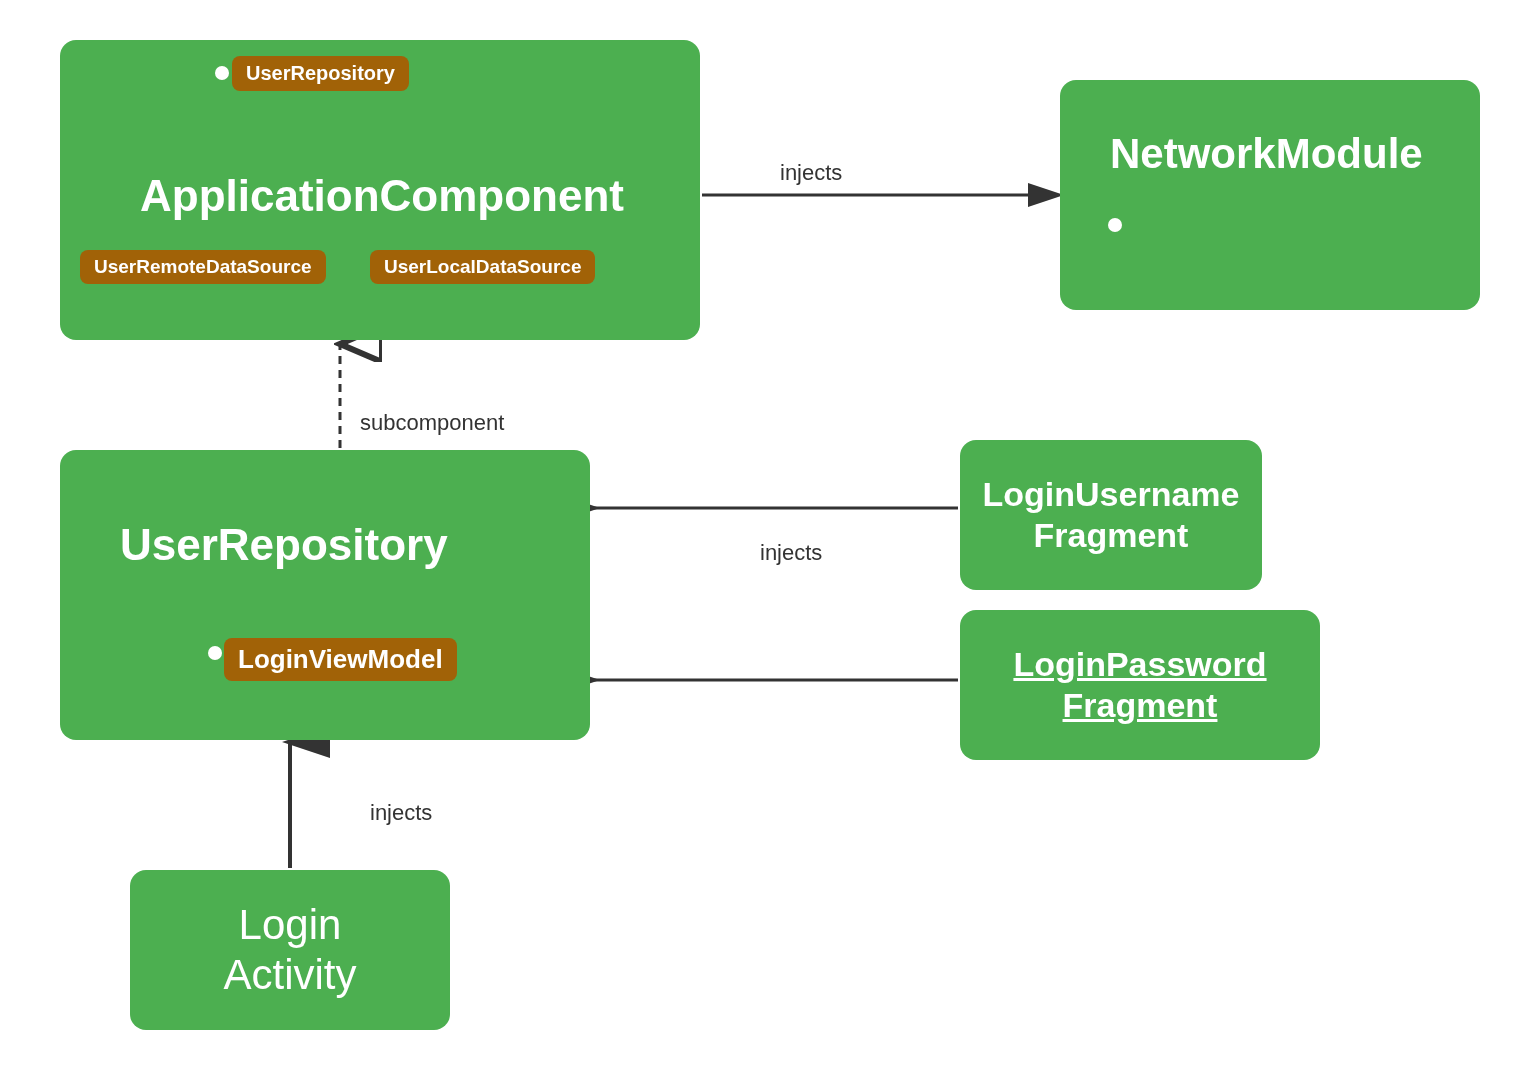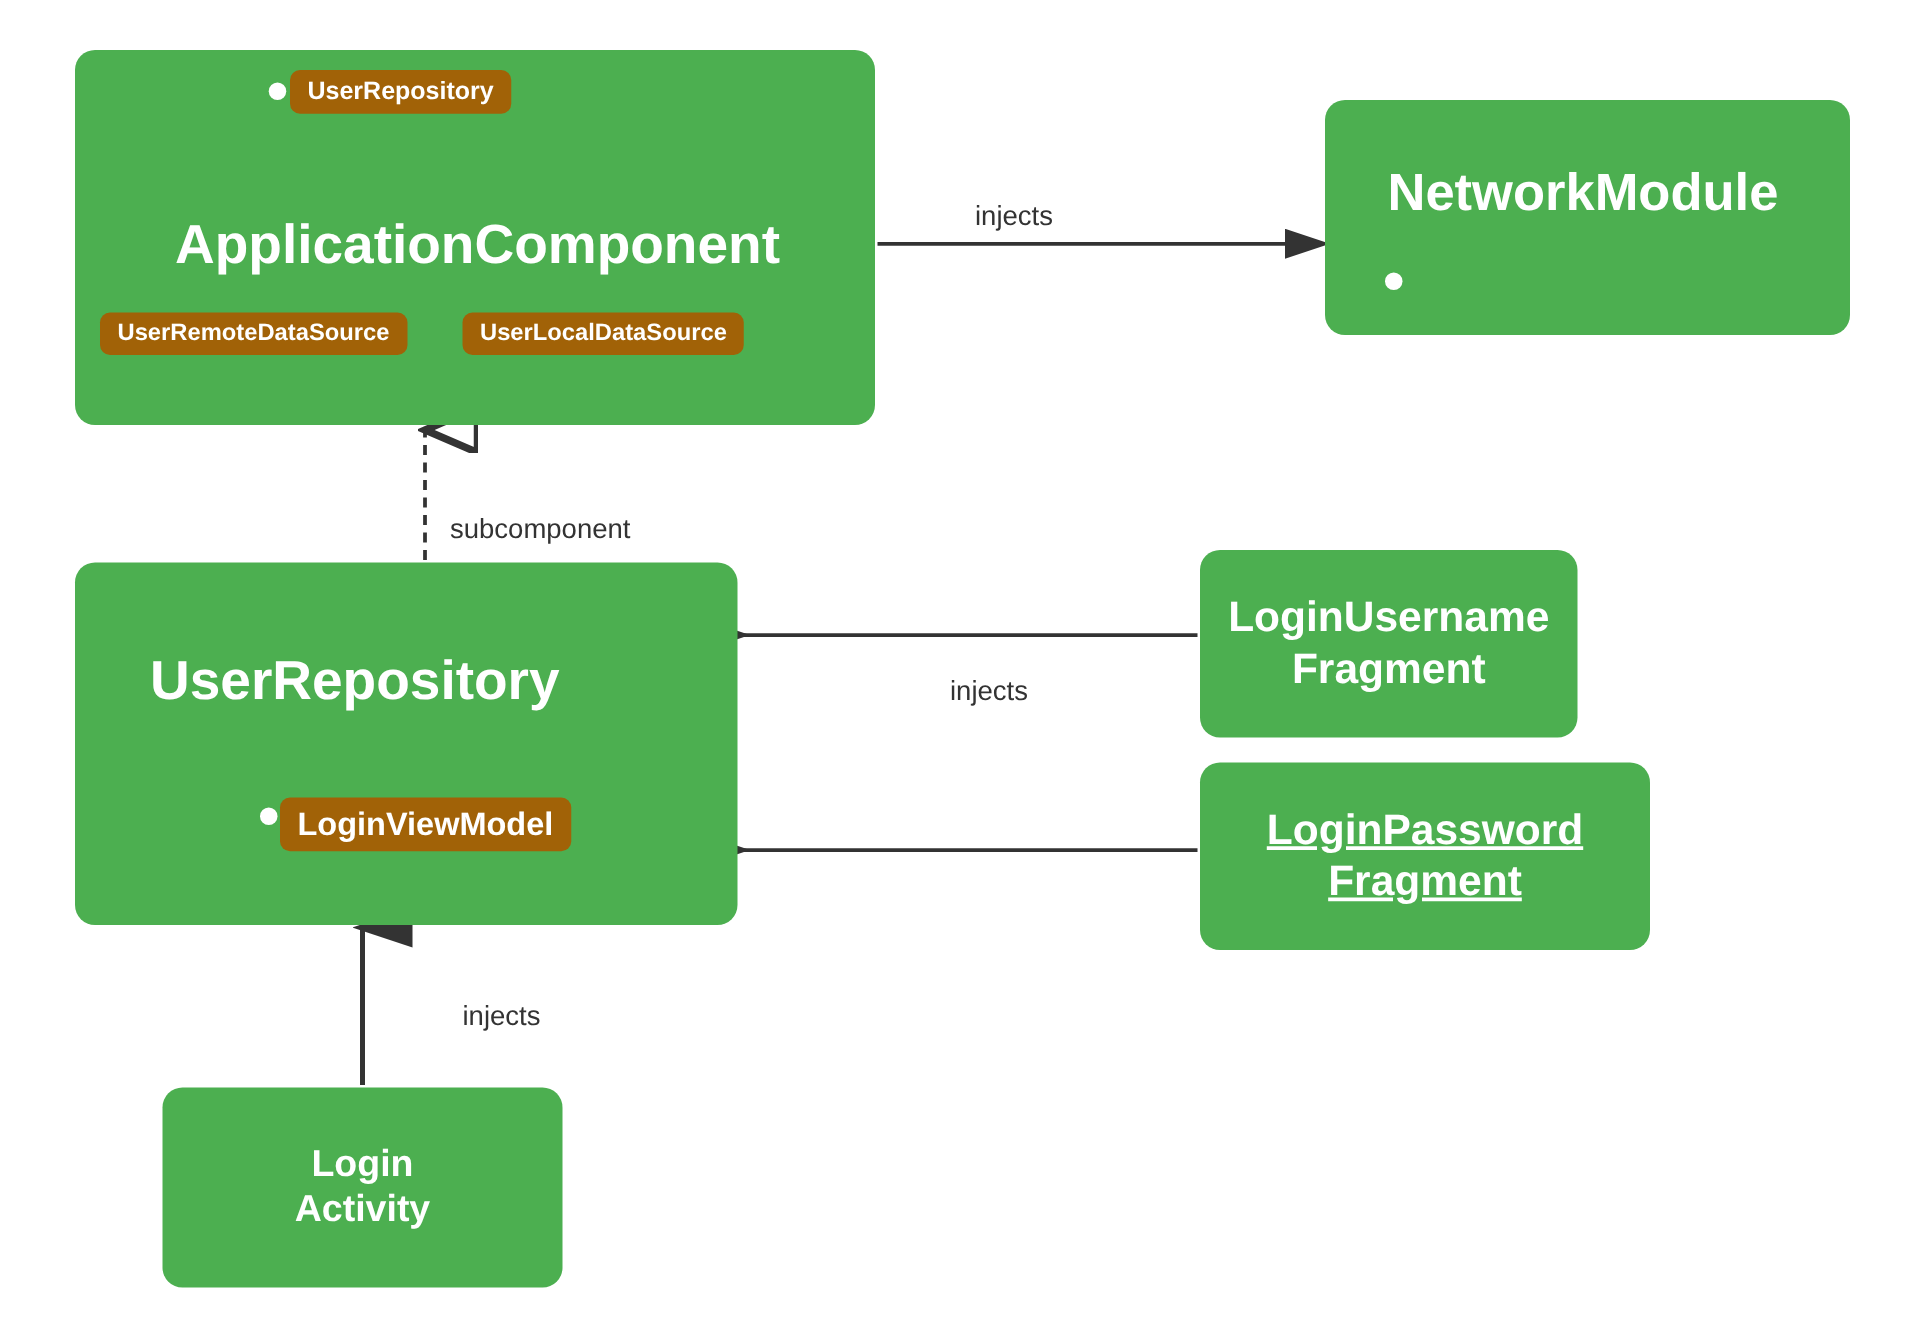--- a/index.html
+++ b/index.html
@@ -127,7 +127,7 @@
     </div>
   </div>
 
-  <div class="green-box" style="left:1060px; top:80px; width:420px; height:188px;">
+  <div class="green-box" style="left:1060px; top:80px; width:420px; height:230px;">
 
     <div class="box-title" style="left:50px; top:50px; font-size:42px;">
       <span>NetworkModule</span>

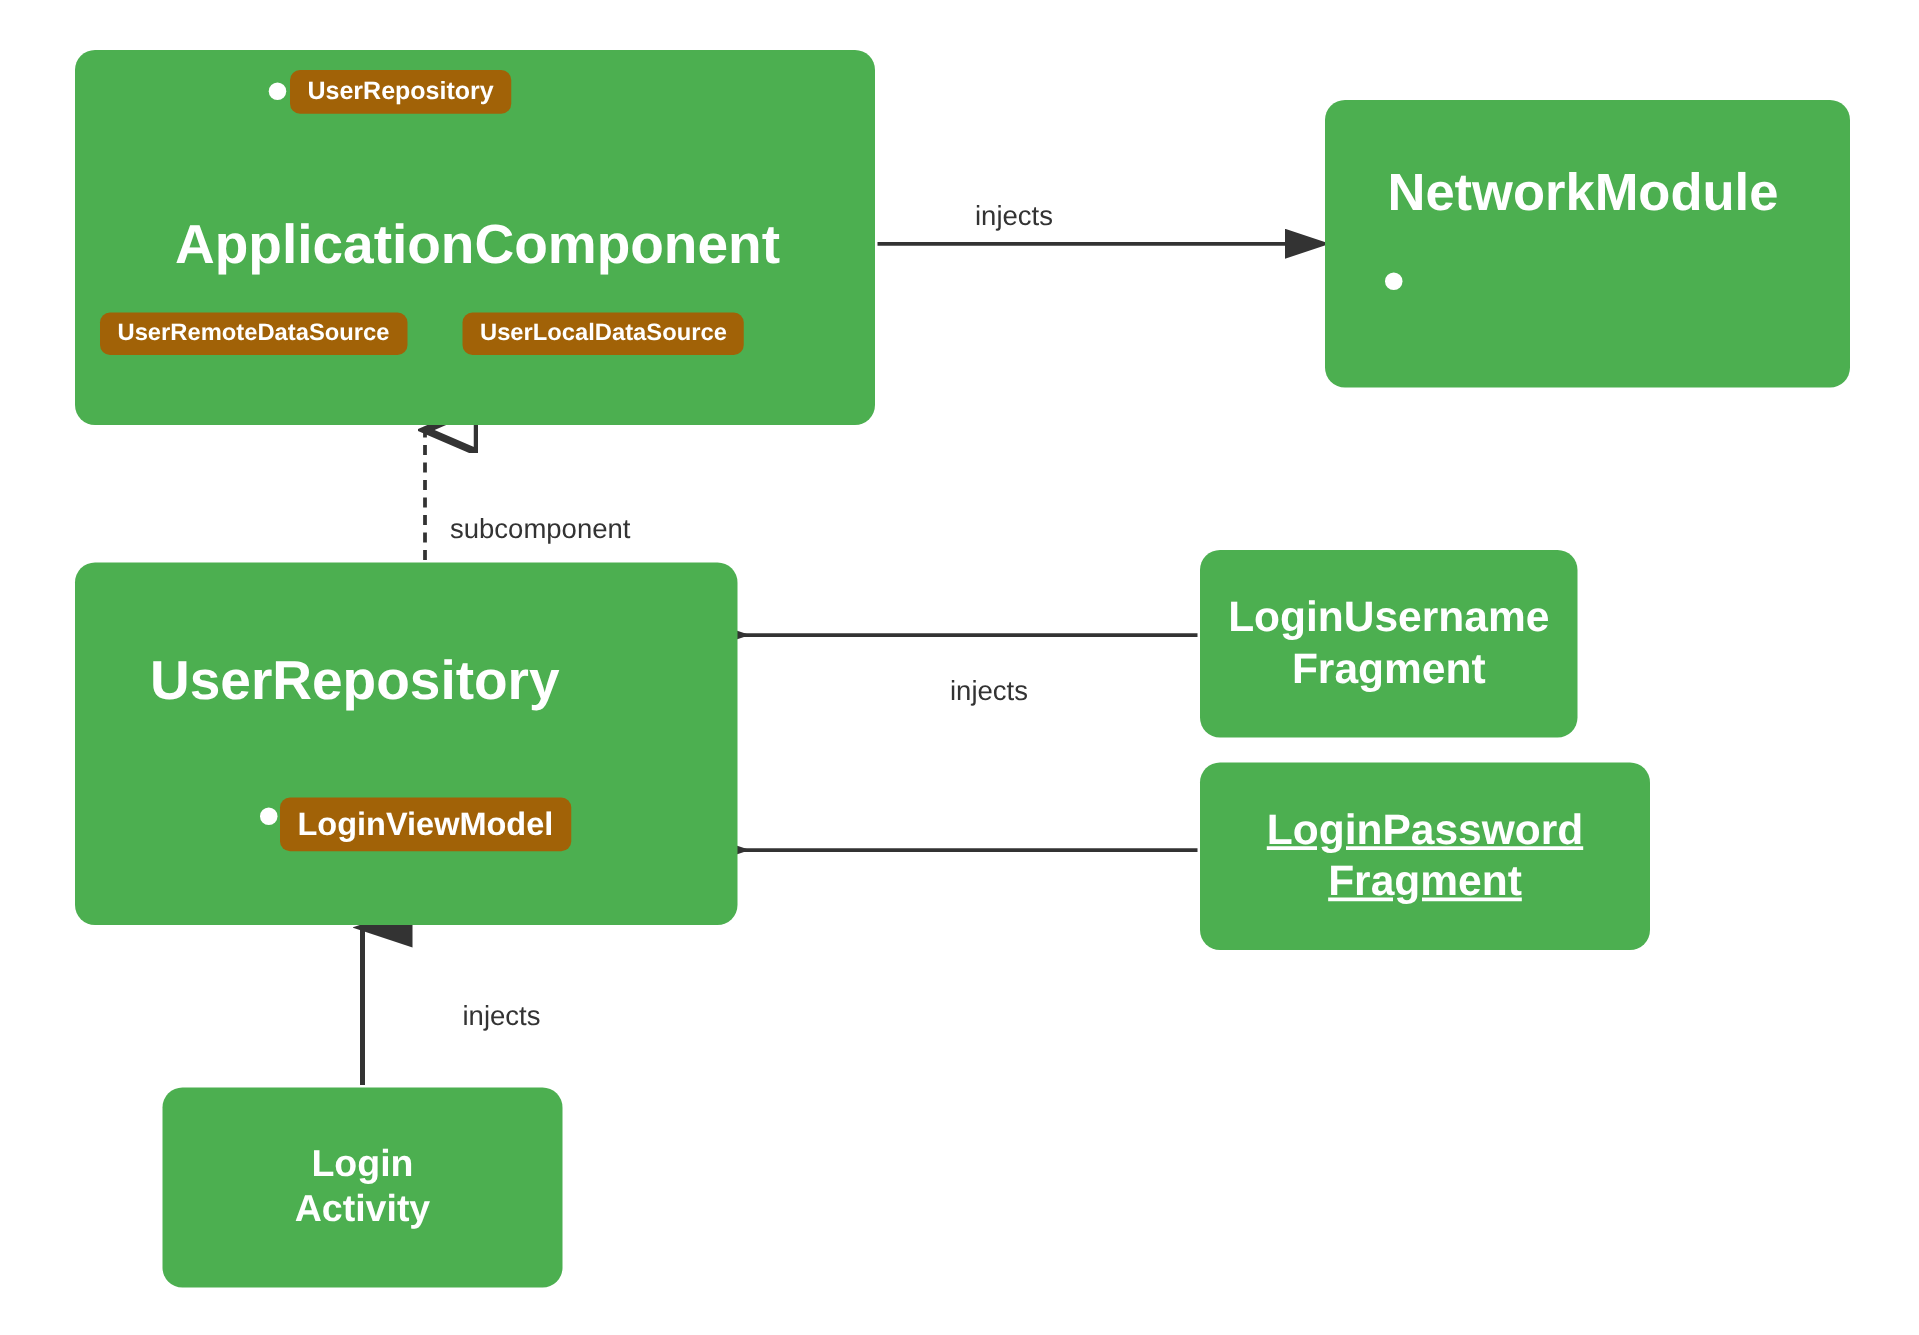--- a/index.html
+++ b/index.html
@@ -163,7 +163,7 @@
   </div>
 
   <div class="green-box" style="left:130px; top:870px; width:320px; height:160px; display:flex; align-items:center; justify-content:center;">
-    <div style="font-size:30px; font-weight:bold; color:white; text-align:center; line-height:1.2;">
+    <div style="font-size:42px; font-weight:normal; color:white; text-align:center; line-height:1.2;">
       Login<br>Activity
     </div>
   </div>

